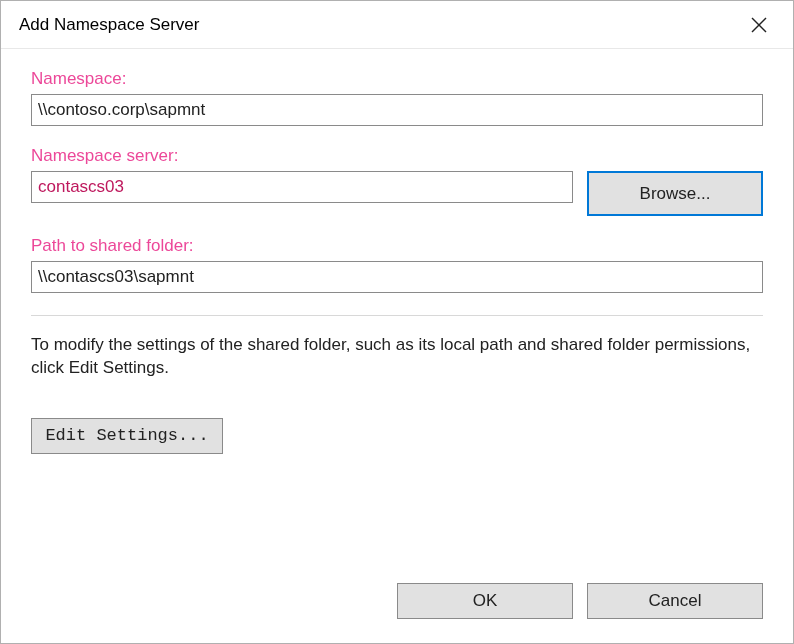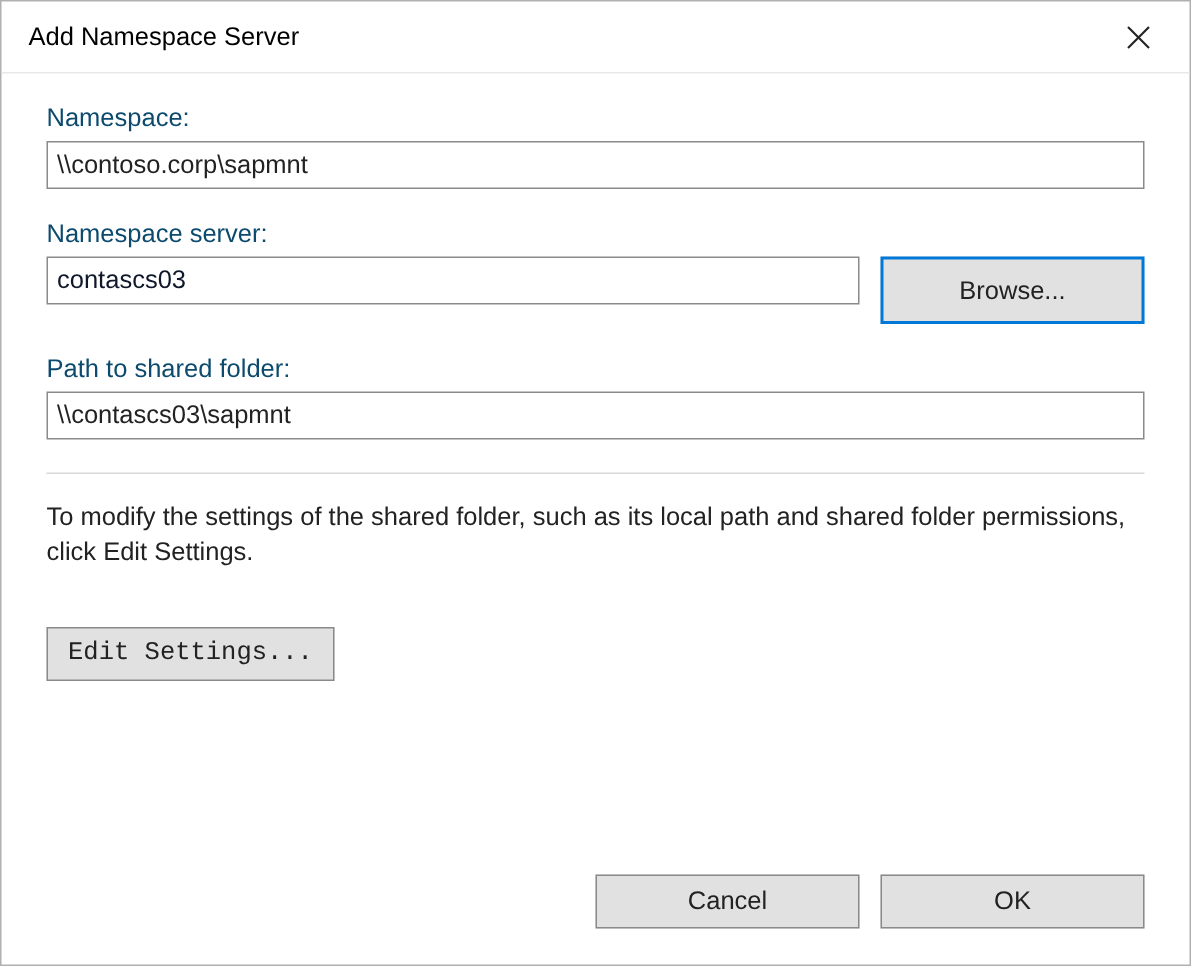--- a/index.html
+++ b/index.html
@@ -58,7 +58,7 @@
     .field-label {
       font-size: 17px;
       margin-bottom: 5px;
-      color: #0c4a6e;
+      color: #ec4899;
     }
     .text-input {
       width: 100%;

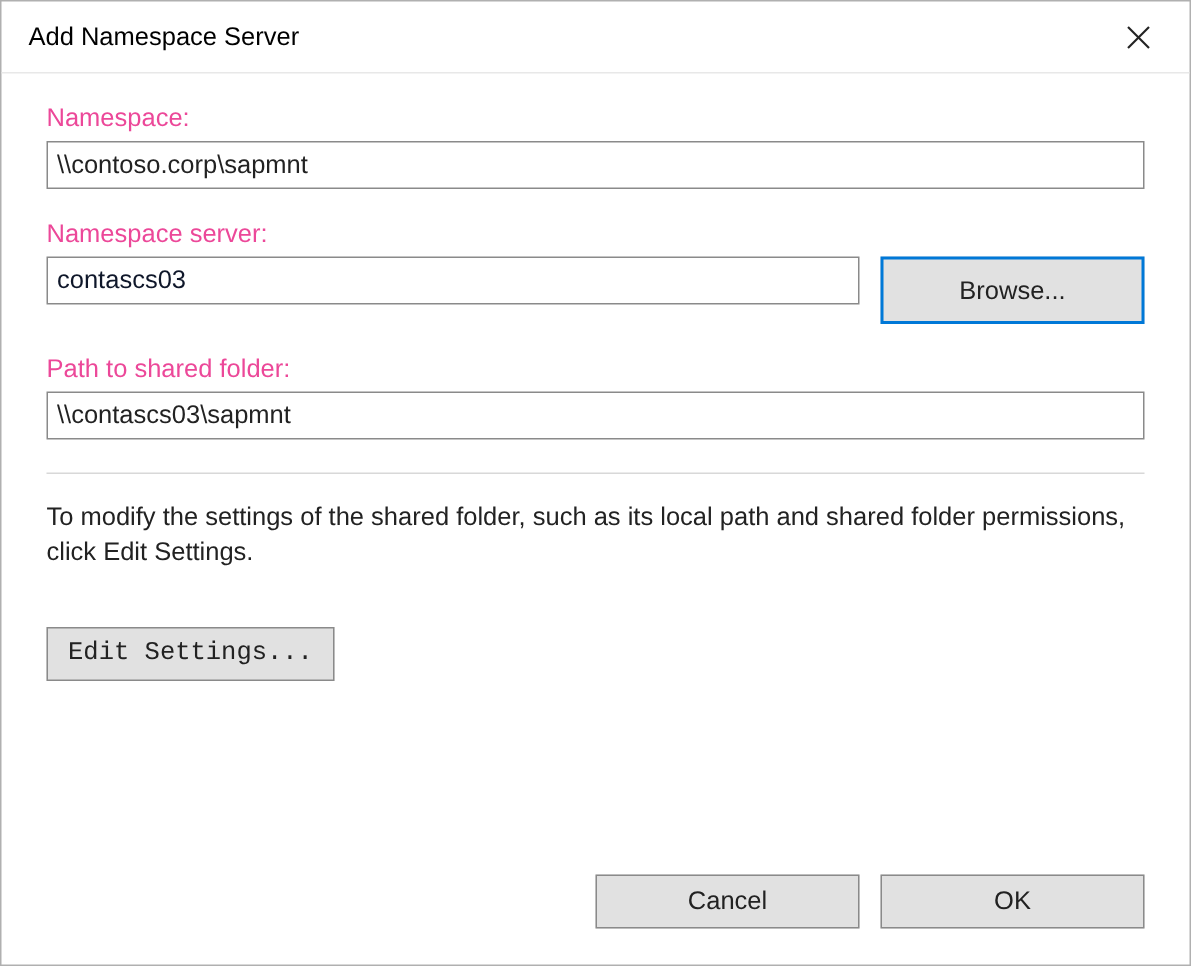--- a/index.html
+++ b/index.html
@@ -68,7 +68,7 @@
       font-family: inherit;
       font-size: 17px;
       background: #fff;
-      color: #0f172a;
+      color: #be185d;
     }
     .text-input.readonly {
       background: #fff;

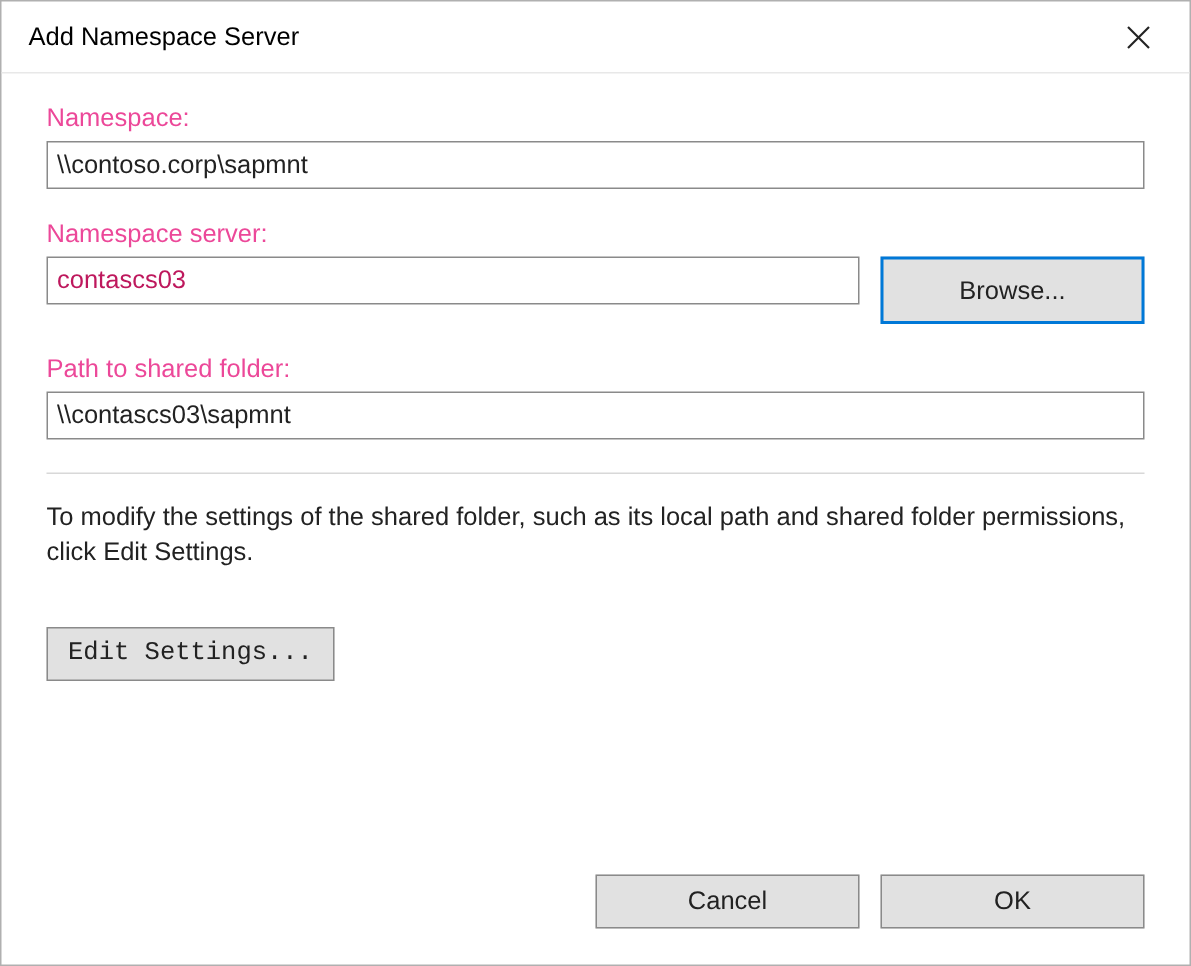--- a/index.html
+++ b/index.html
@@ -178,8 +178,8 @@
   </div>
 
   <div class="footer">
+    <button>OK</button>
     <button>Cancel</button>
-    <button>OK</button>
   </div>
 </div>
 

